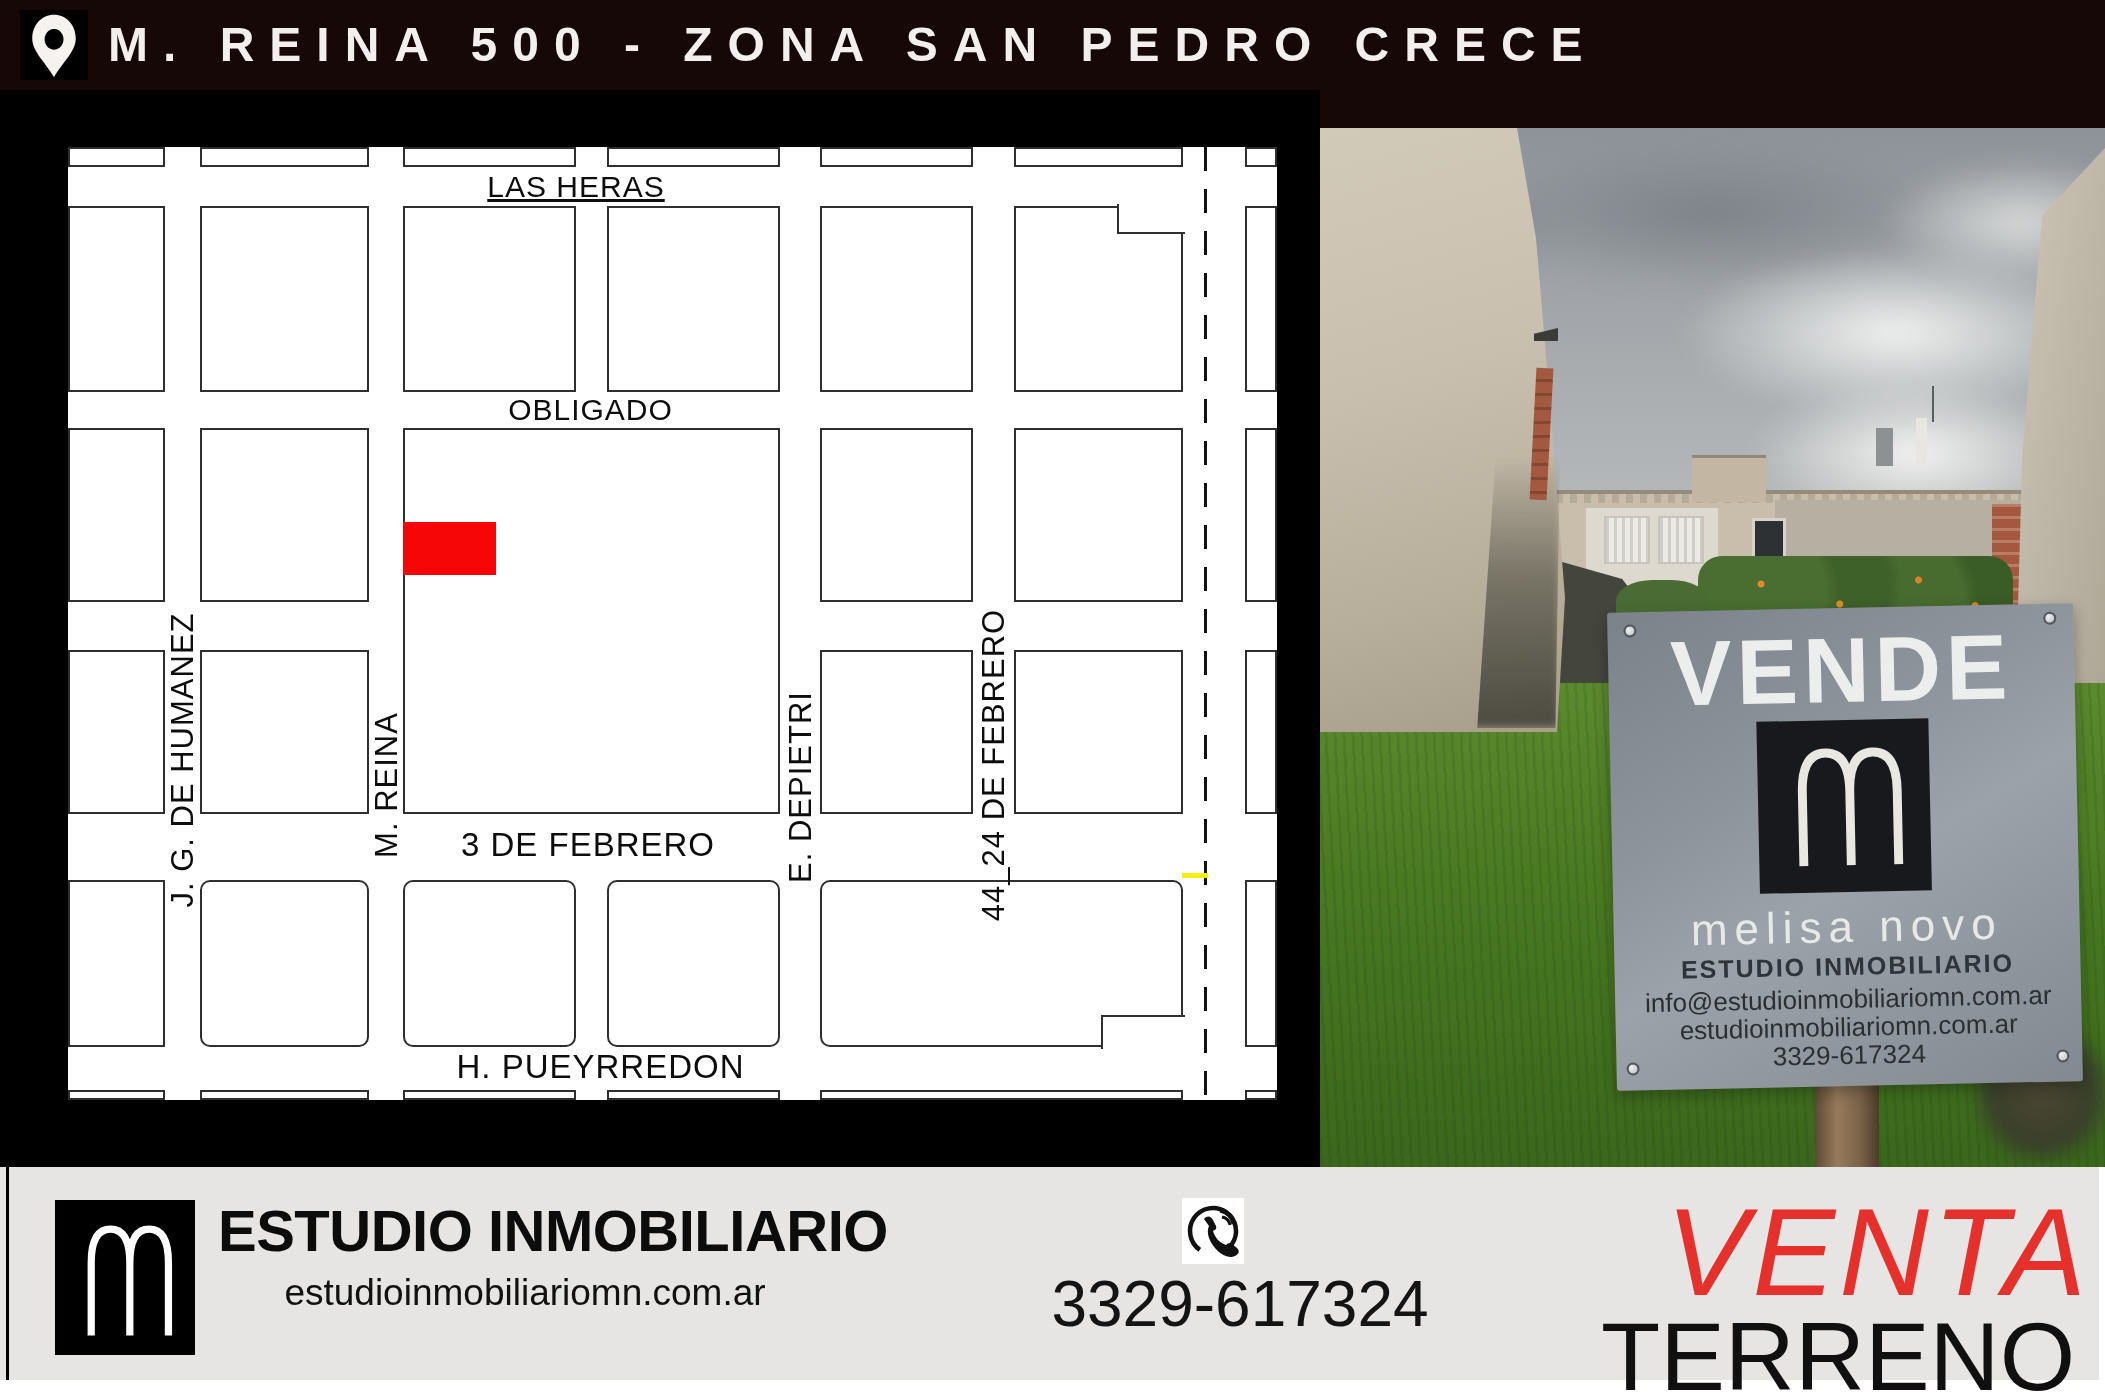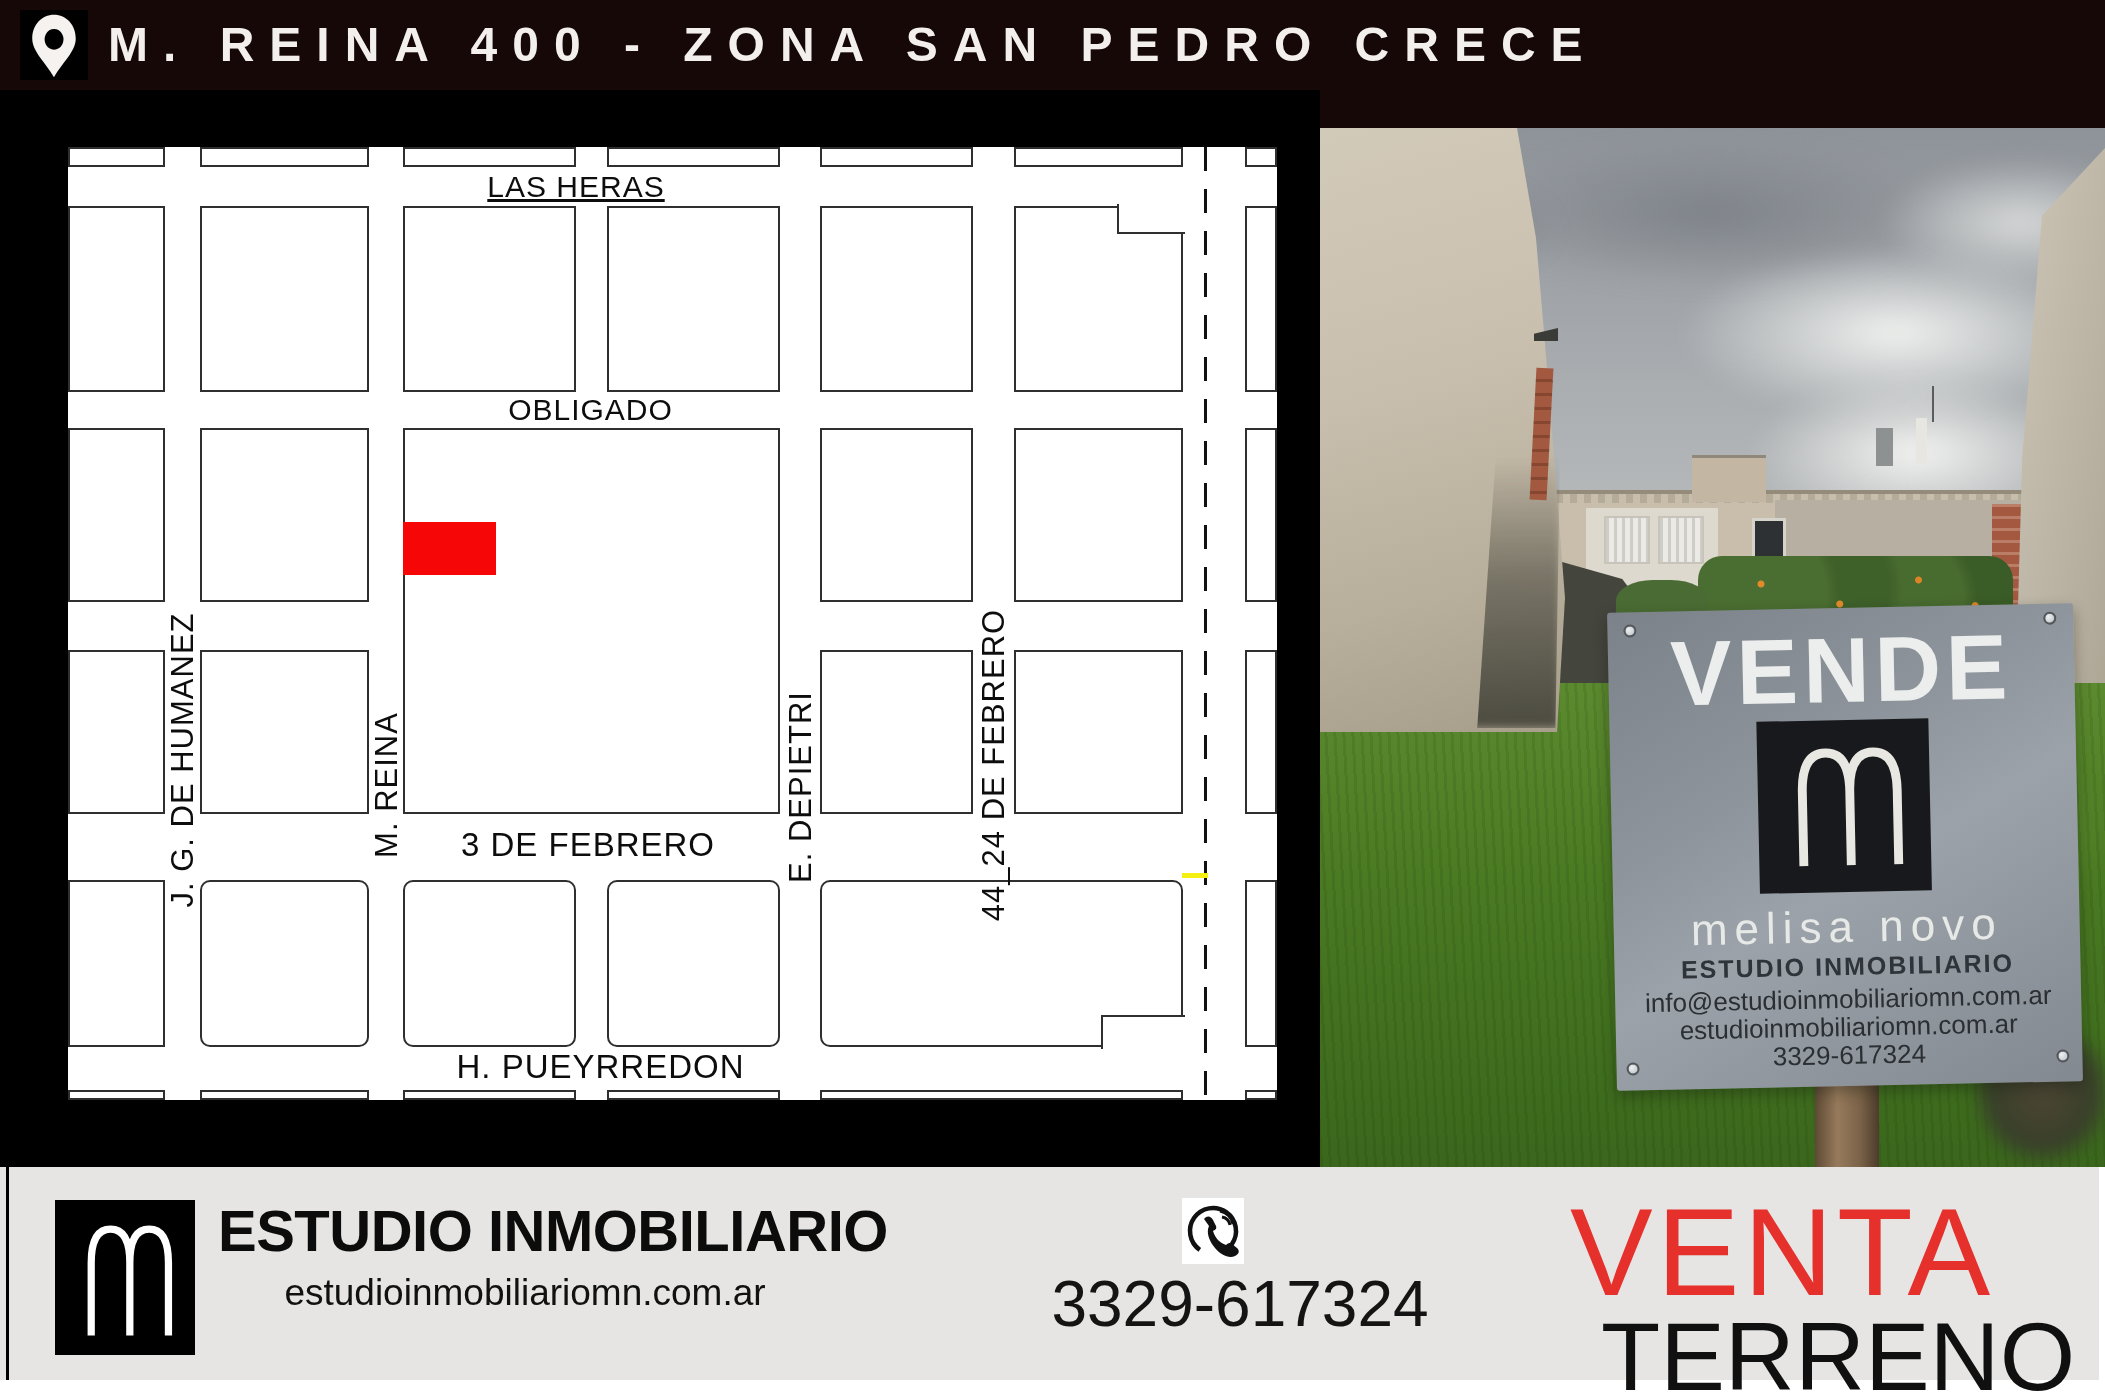--- a/index.html
+++ b/index.html
@@ -129,7 +129,7 @@
                  M32,20 a10,11 0 1,0 0.1,0 Z" fill="#f5f2ef" fill-rule="evenodd"></path>
       </svg>
     </div>
-    <div class="page-title">M. REINA 400 - ZONA SAN PEDRO CRECE</div>
+    <div class="page-title">M. REINA 500 - ZONA SAN PEDRO CRECE</div>
   </header>
 
   <section class="map-panel">

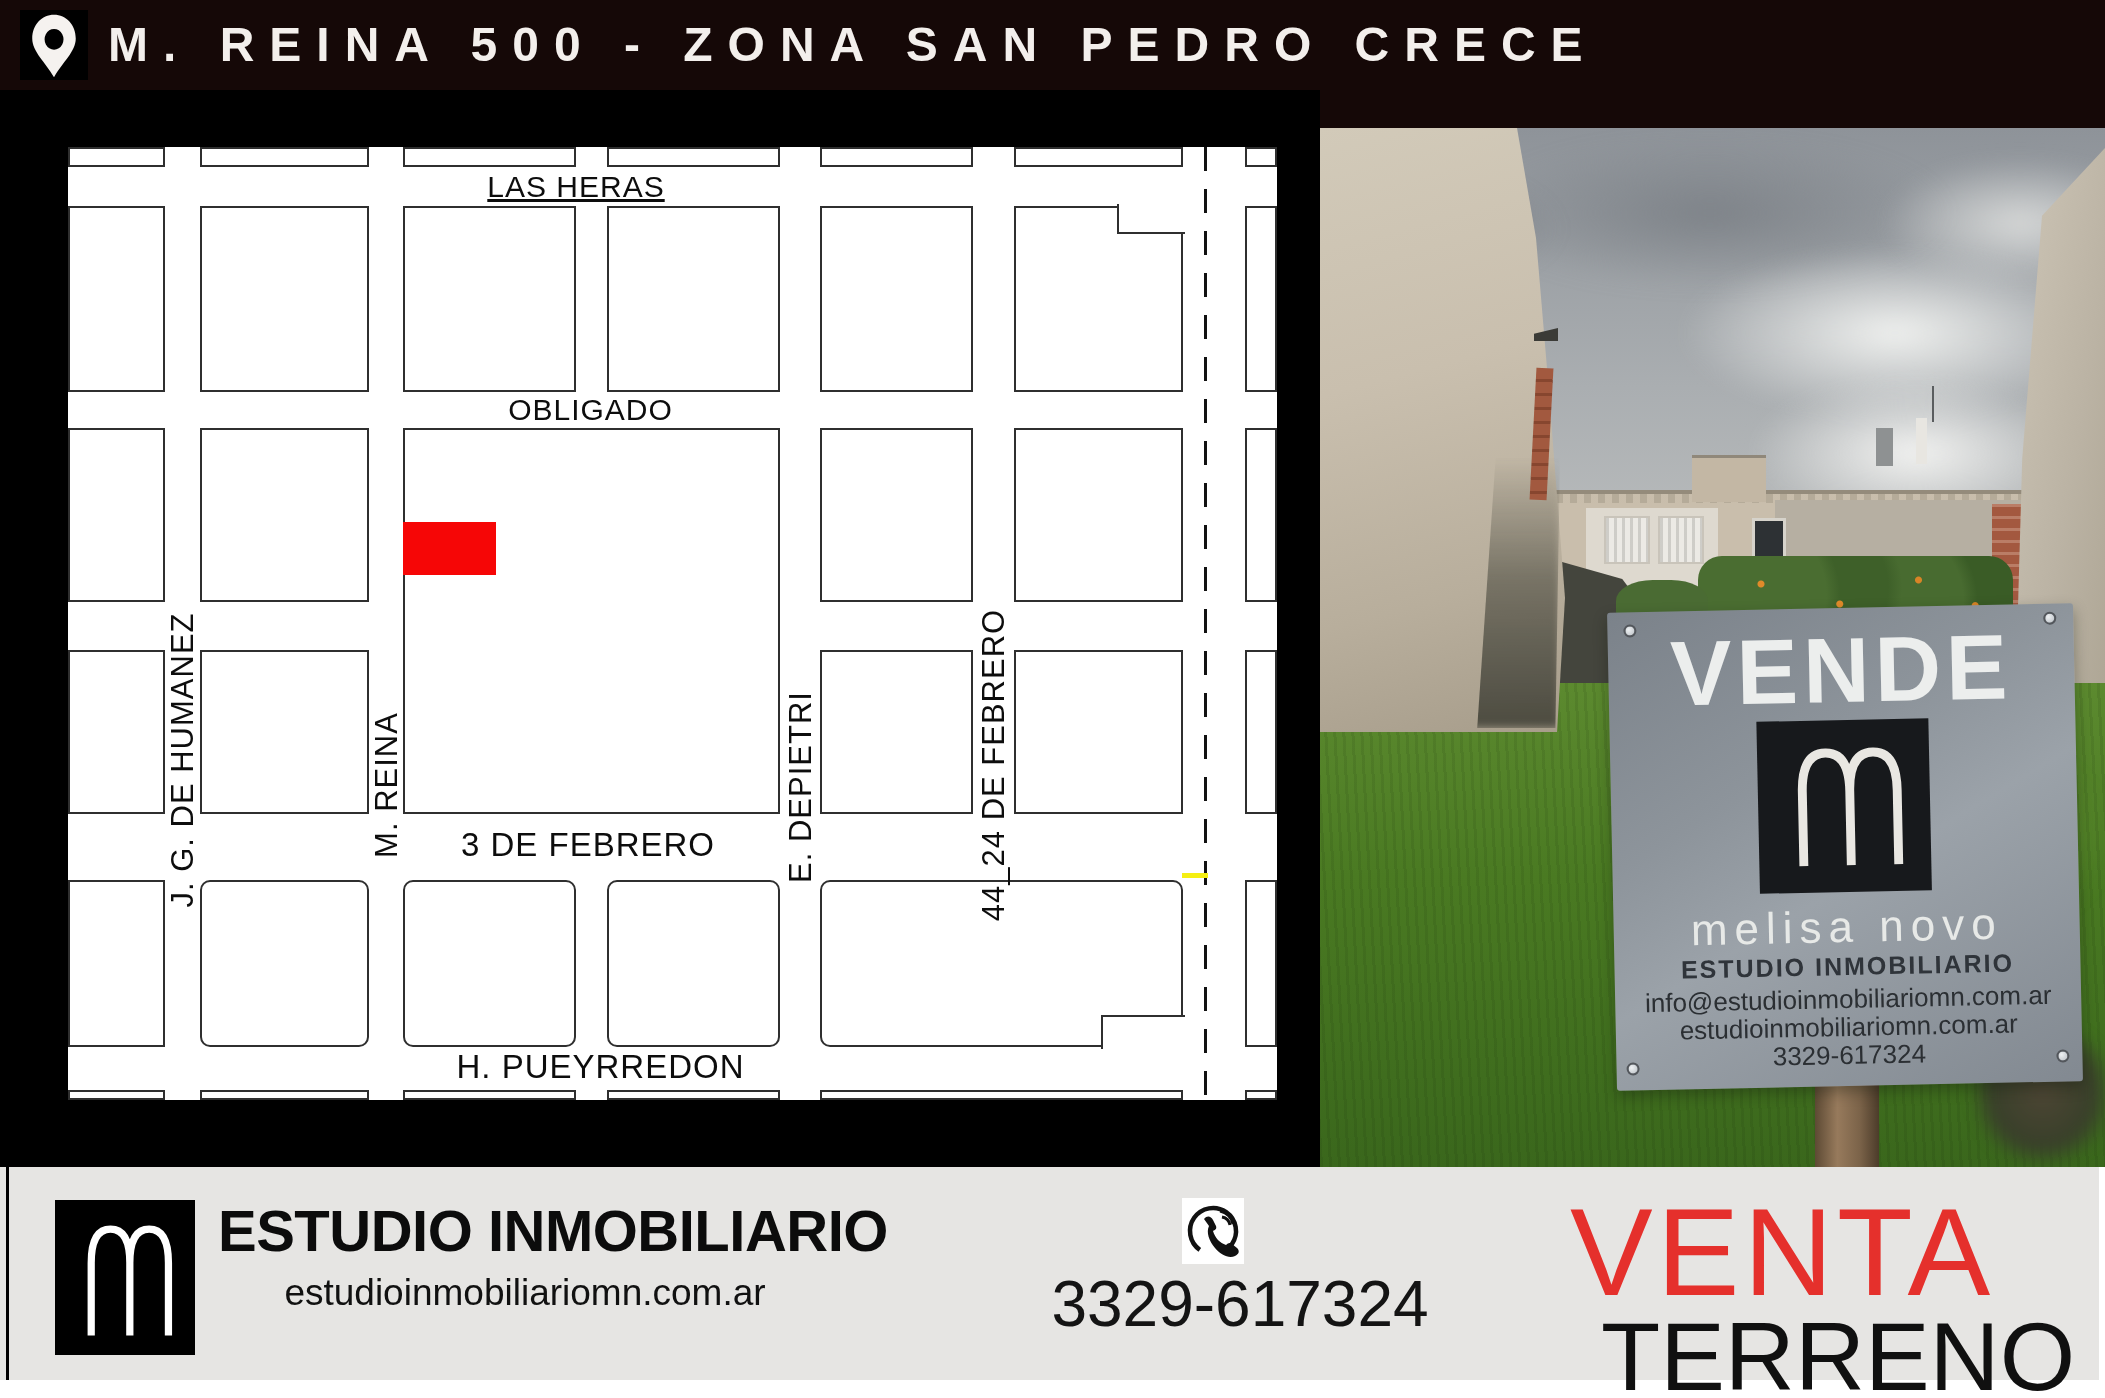--- a/index.html
+++ b/index.html
@@ -112,8 +112,8 @@
   .footer-mail{position:absolute;left:120px;top:147px;width:810px;text-align:center;color:#111;font-size:37px;}
   .phone-icon{position:absolute;left:1182px;top:31px;width:62px;height:66px;background:#fff;}
   .footer-phone{position:absolute;left:940px;top:100px;width:600px;text-align:center;color:#141414;font-size:64px;}
-  .footer-venta{position:absolute;left:1570px;top:14px;width:520px;text-align:left;
-     font-size:124px;letter-spacing:4px;color:#e5302c;}
+  .footer-venta{position:absolute;left:1570px;top:14px;width:520px;text-align:right;
+     font-size:124px;letter-spacing:4px;color:#e5302c;font-style:italic;}
   .footer-terreno{position:absolute;left:1588px;top:134px;width:500px;text-align:center;
      font-size:97px;color:#101010;}
 </style>

